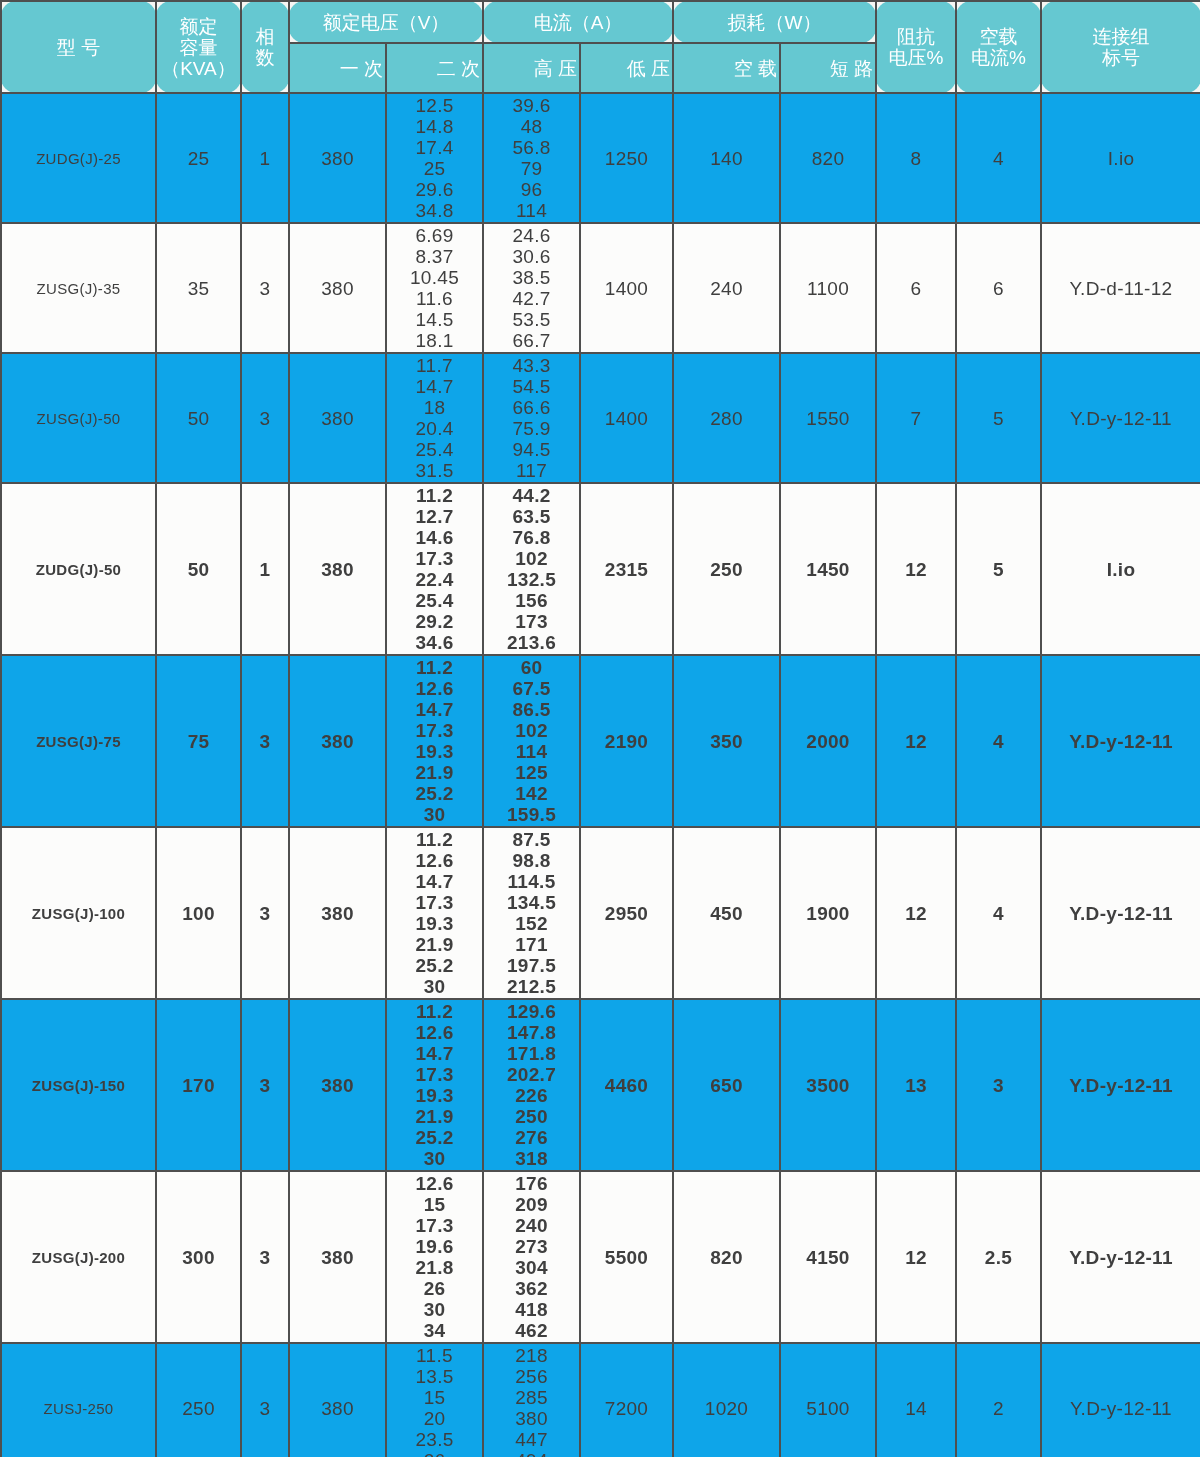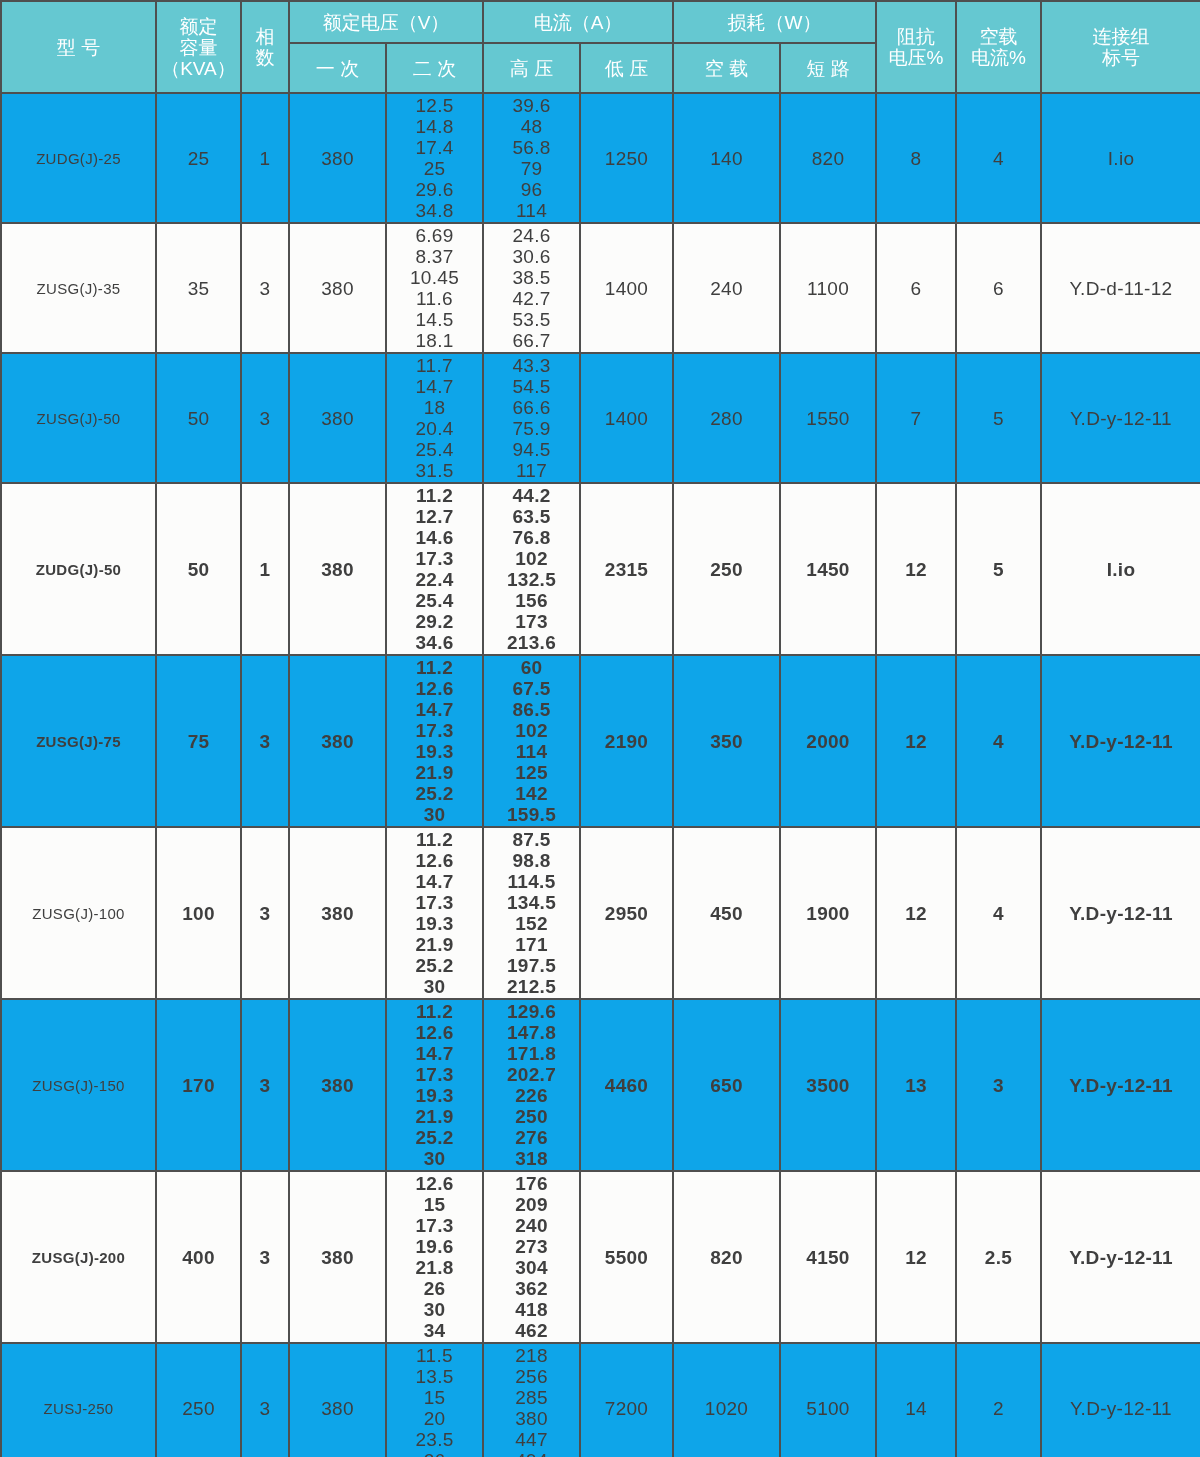--- a/index.html
+++ b/index.html
@@ -36,7 +36,7 @@
     font-size: 20px;
     line-height: 24px;
   }
-  thead tr.h1 th { height: 38px; }
+  thead tr.h1 th { height: 38px; border-radius: 15px; }
   thead tr.h2 th { height: 46px; }
   th.multi, td.multi { white-space: pre-line; }
   

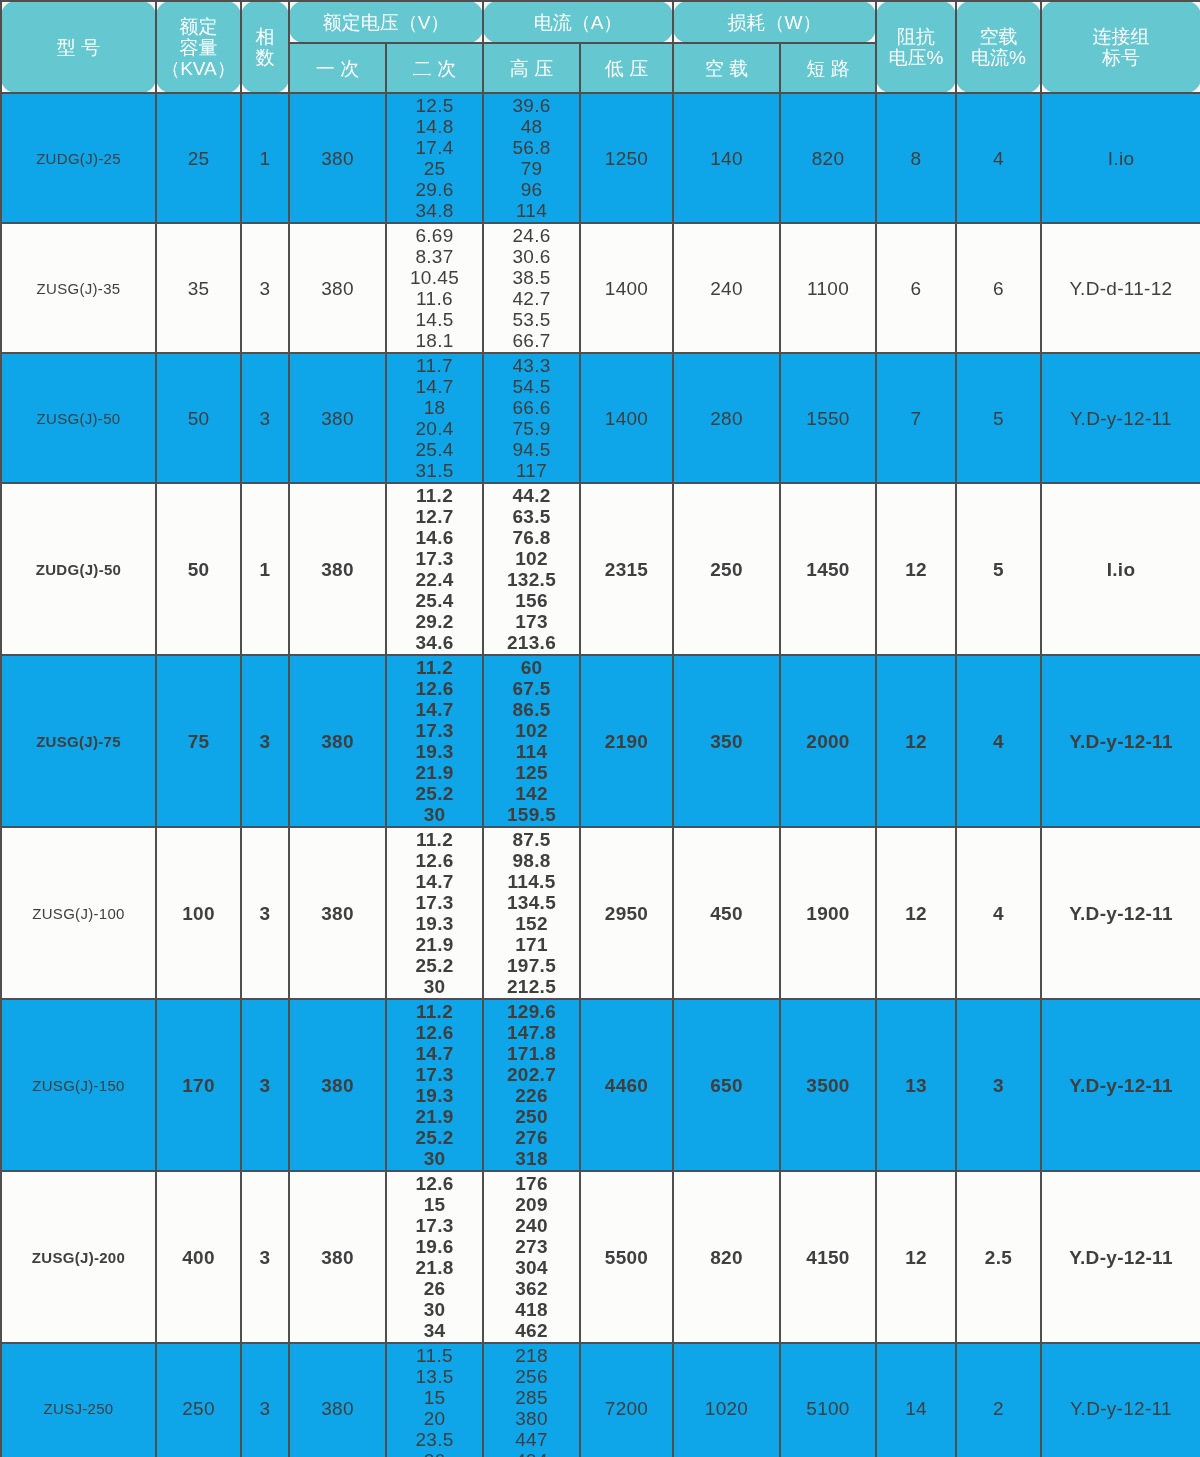--- a/index.html
+++ b/index.html
@@ -37,7 +37,7 @@
     line-height: 24px;
   }
   thead tr.h1 th { height: 38px; border-radius: 15px; }
-  thead tr.h2 th { height: 46px; }
+  thead tr.h2 th { height: 46px; text-align: right; }
   th.multi, td.multi { white-space: pre-line; }
   
   tbody tr.shade td { background: #0ea5e9; }

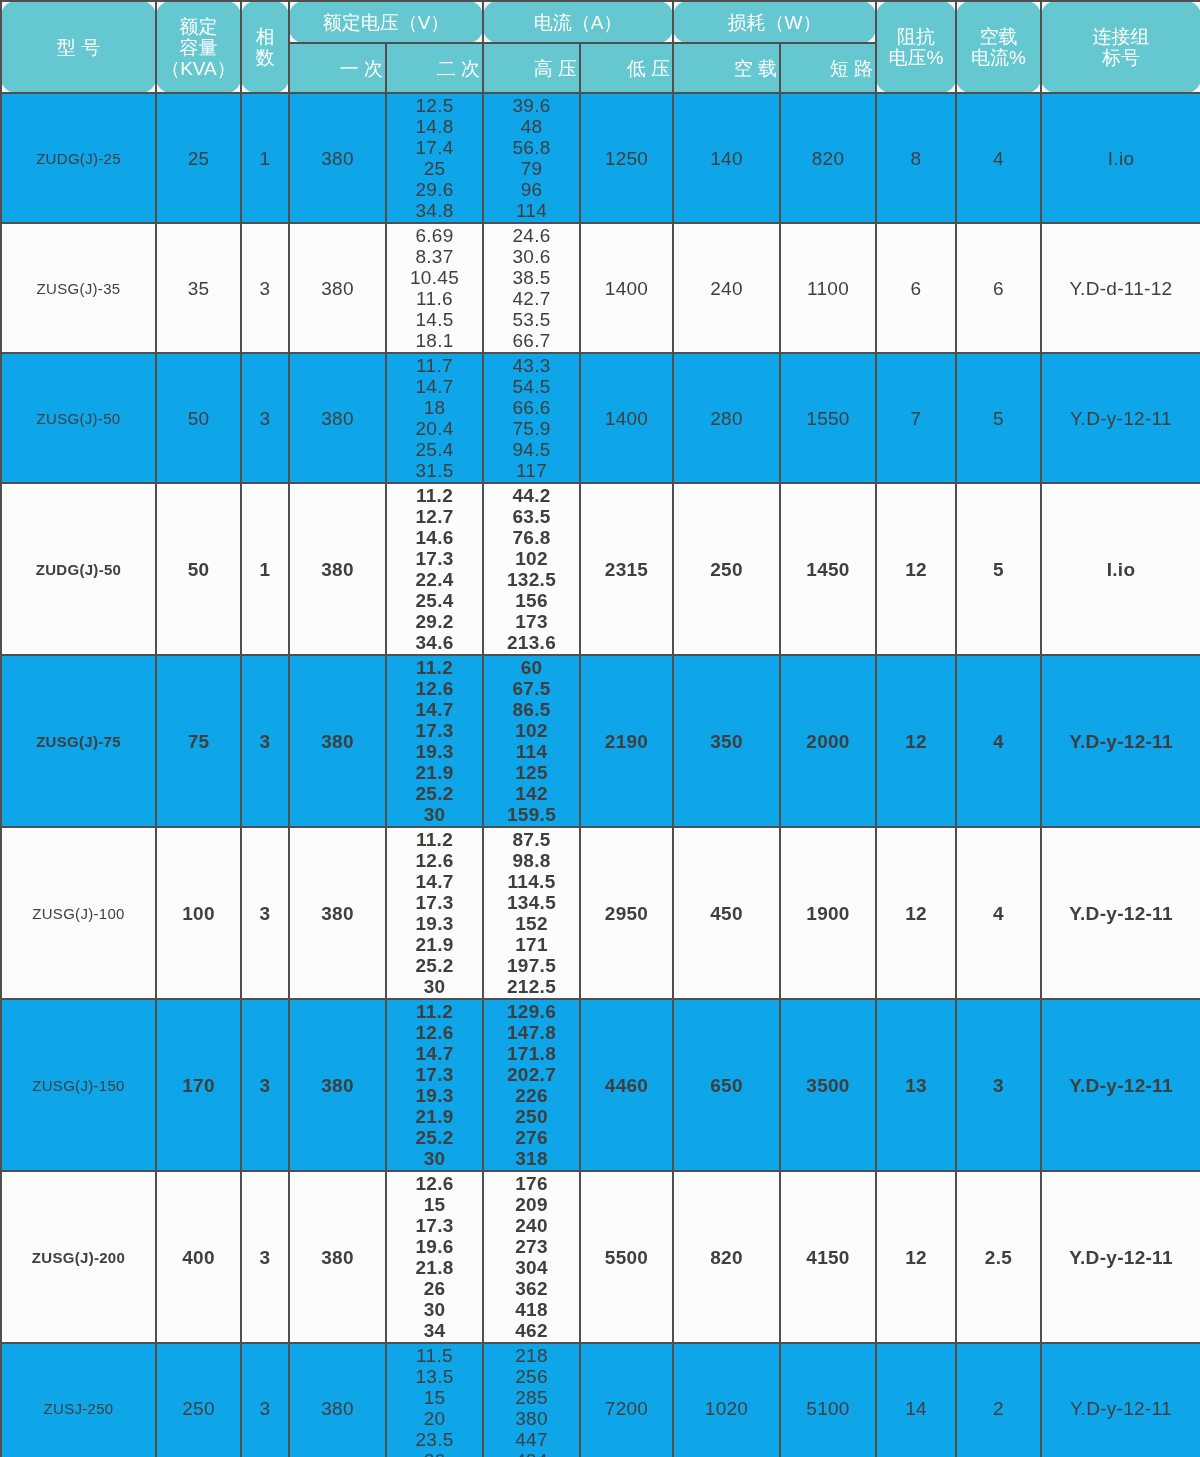--- a/index.html
+++ b/index.html
@@ -44,7 +44,7 @@
   tbody tr.plain td { background: #fcfcfb; }
   tbody td { letter-spacing: 0.3px; }
   tbody td.model { font-size: 15px; }
-  tbody tr.bold-model td.model { font-weight: normal; }
+  tbody tr.bold-model td.model { font-weight: bold; }
   tbody tr.r6 td { height: 123px; }   
   tbody tr.r8 td { height: 166px; font-weight: bold; }   
 </style>

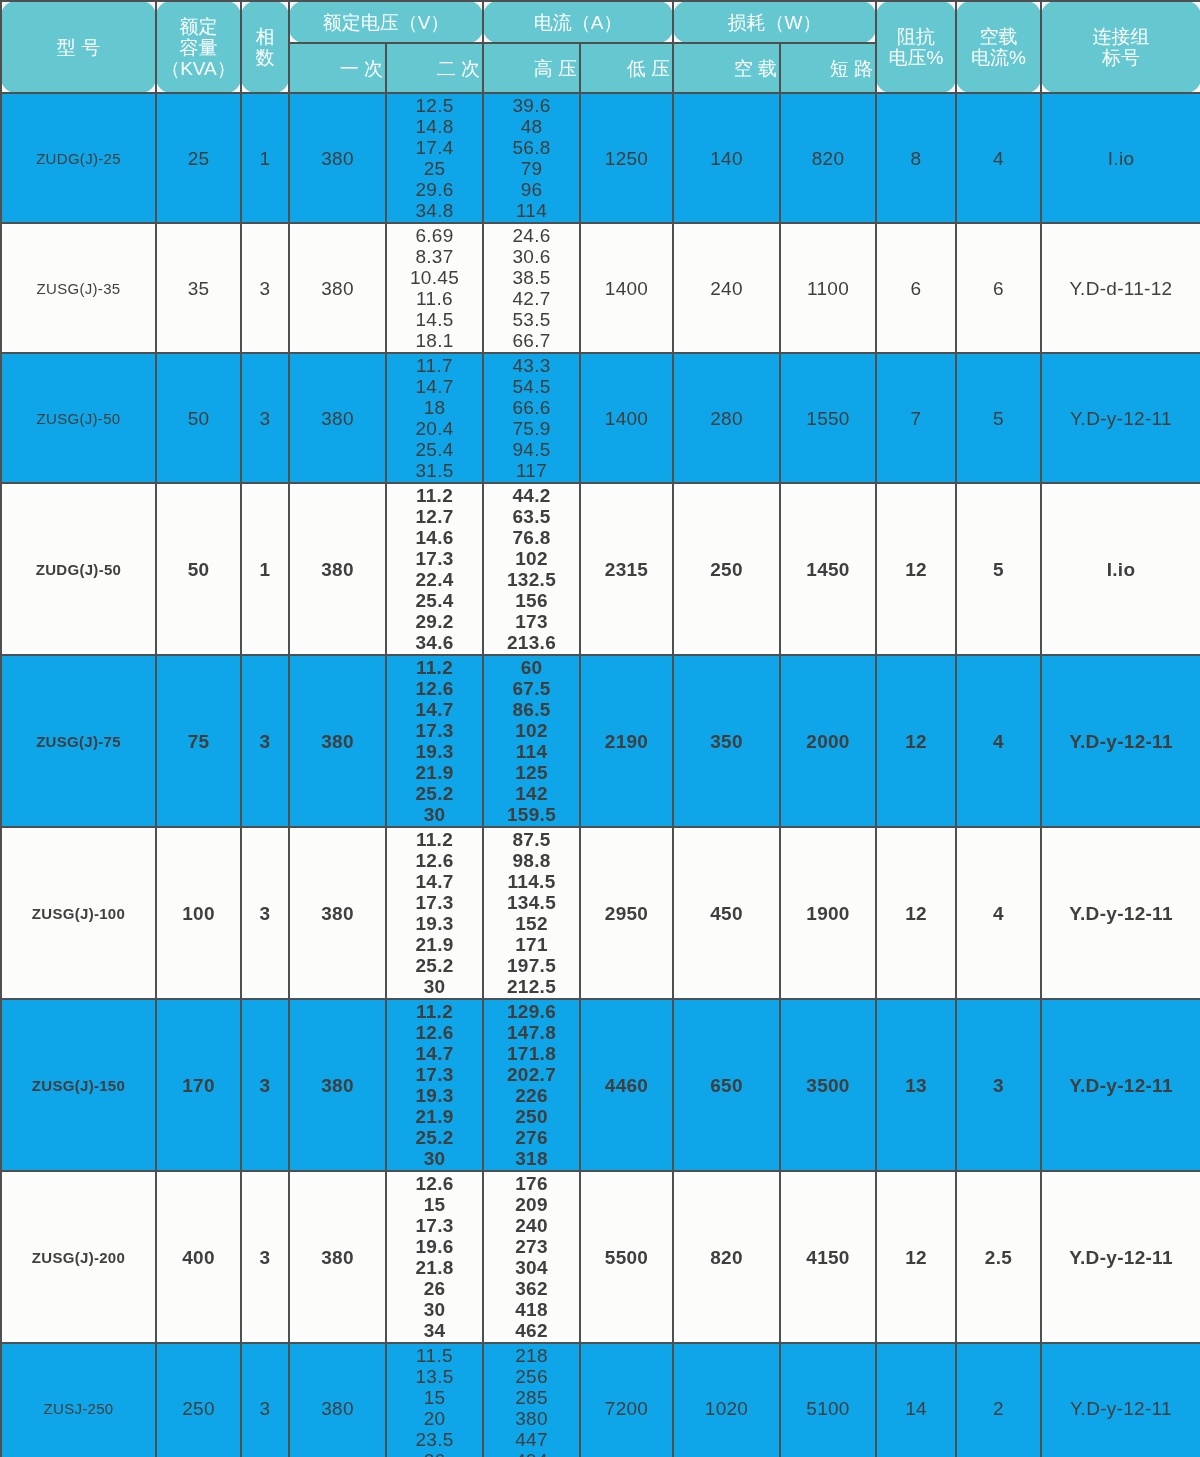--- a/index.html
+++ b/index.html
@@ -281,7 +281,7 @@
   </tr>
         <tr class="plain r8">
     <td class="model">ZUSG(J)-200</td>
-    <td>400</td>
+    <td>300</td>
     <td>3</td>
     <td>380</td>
     <td class="multi">12.6

